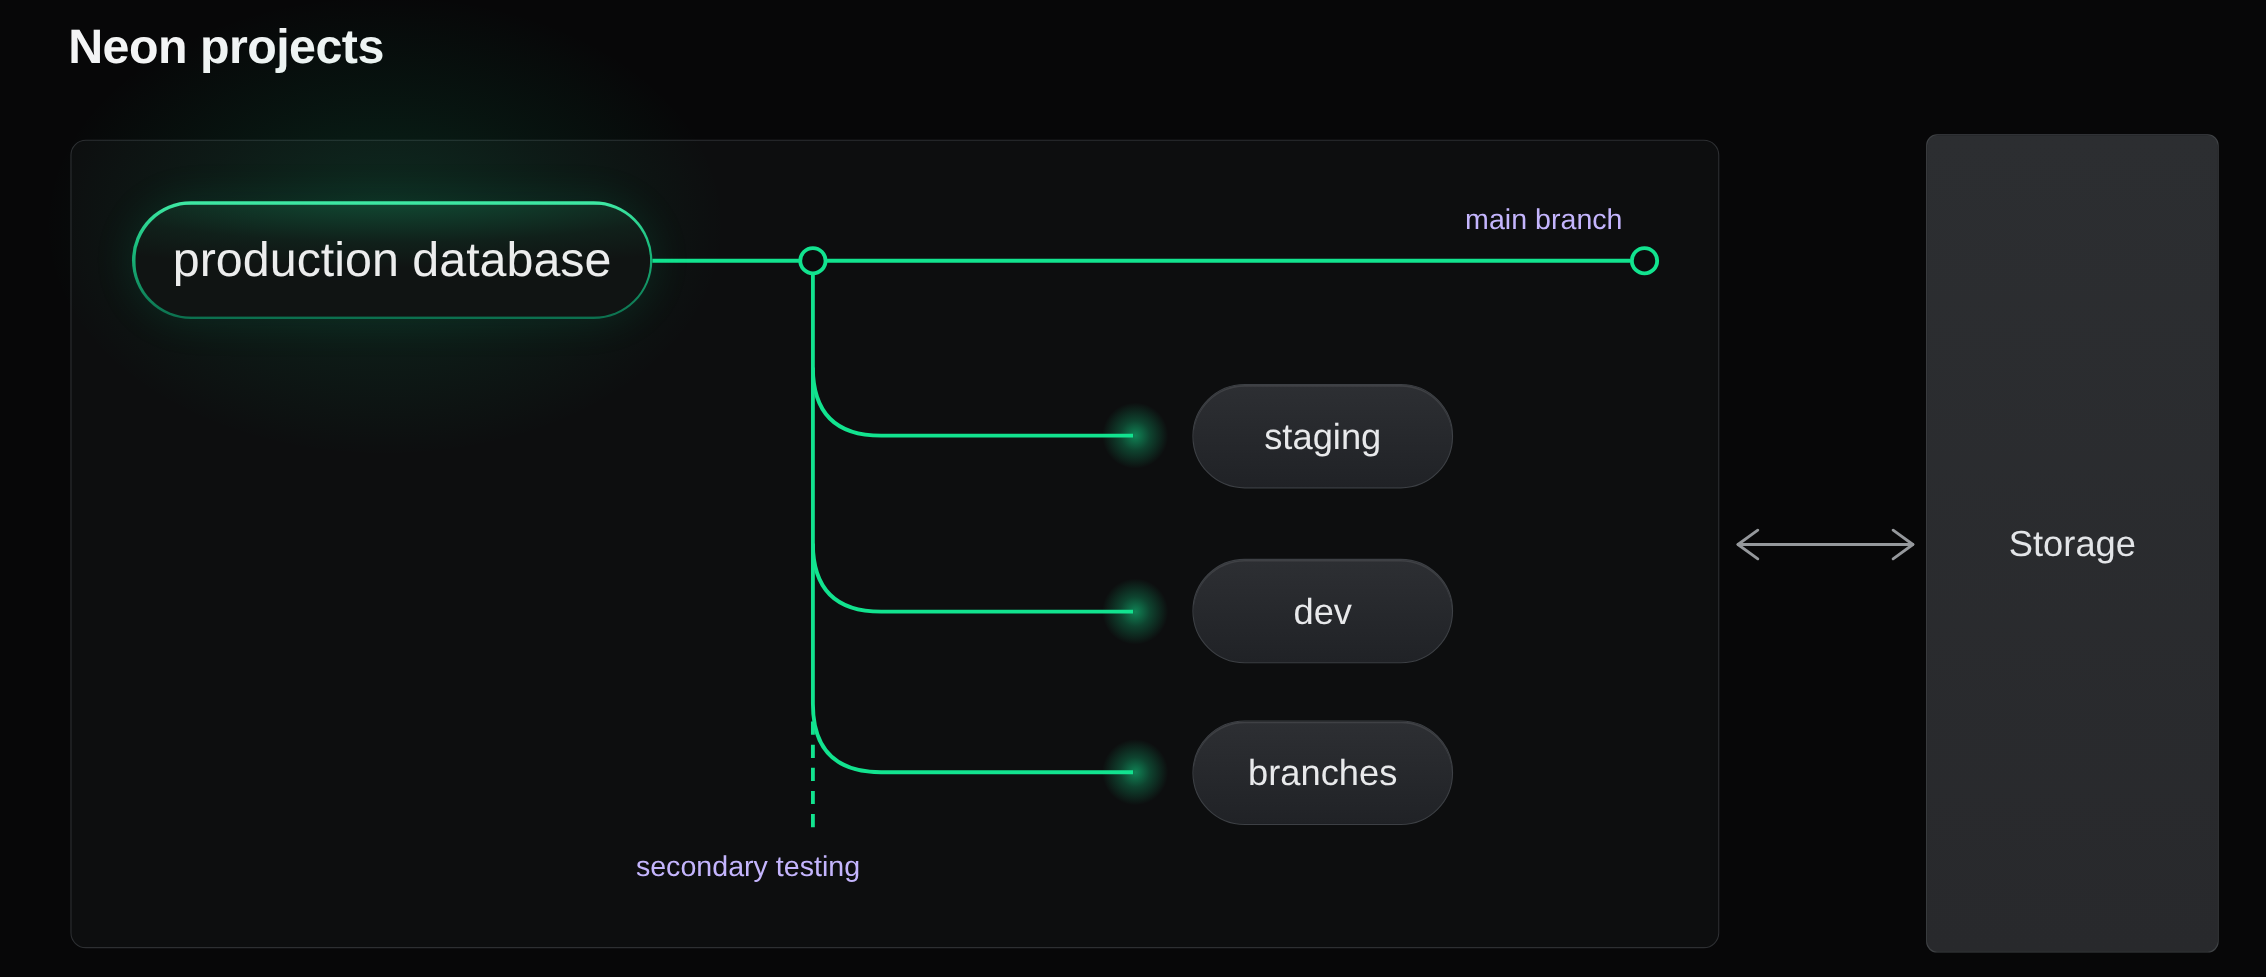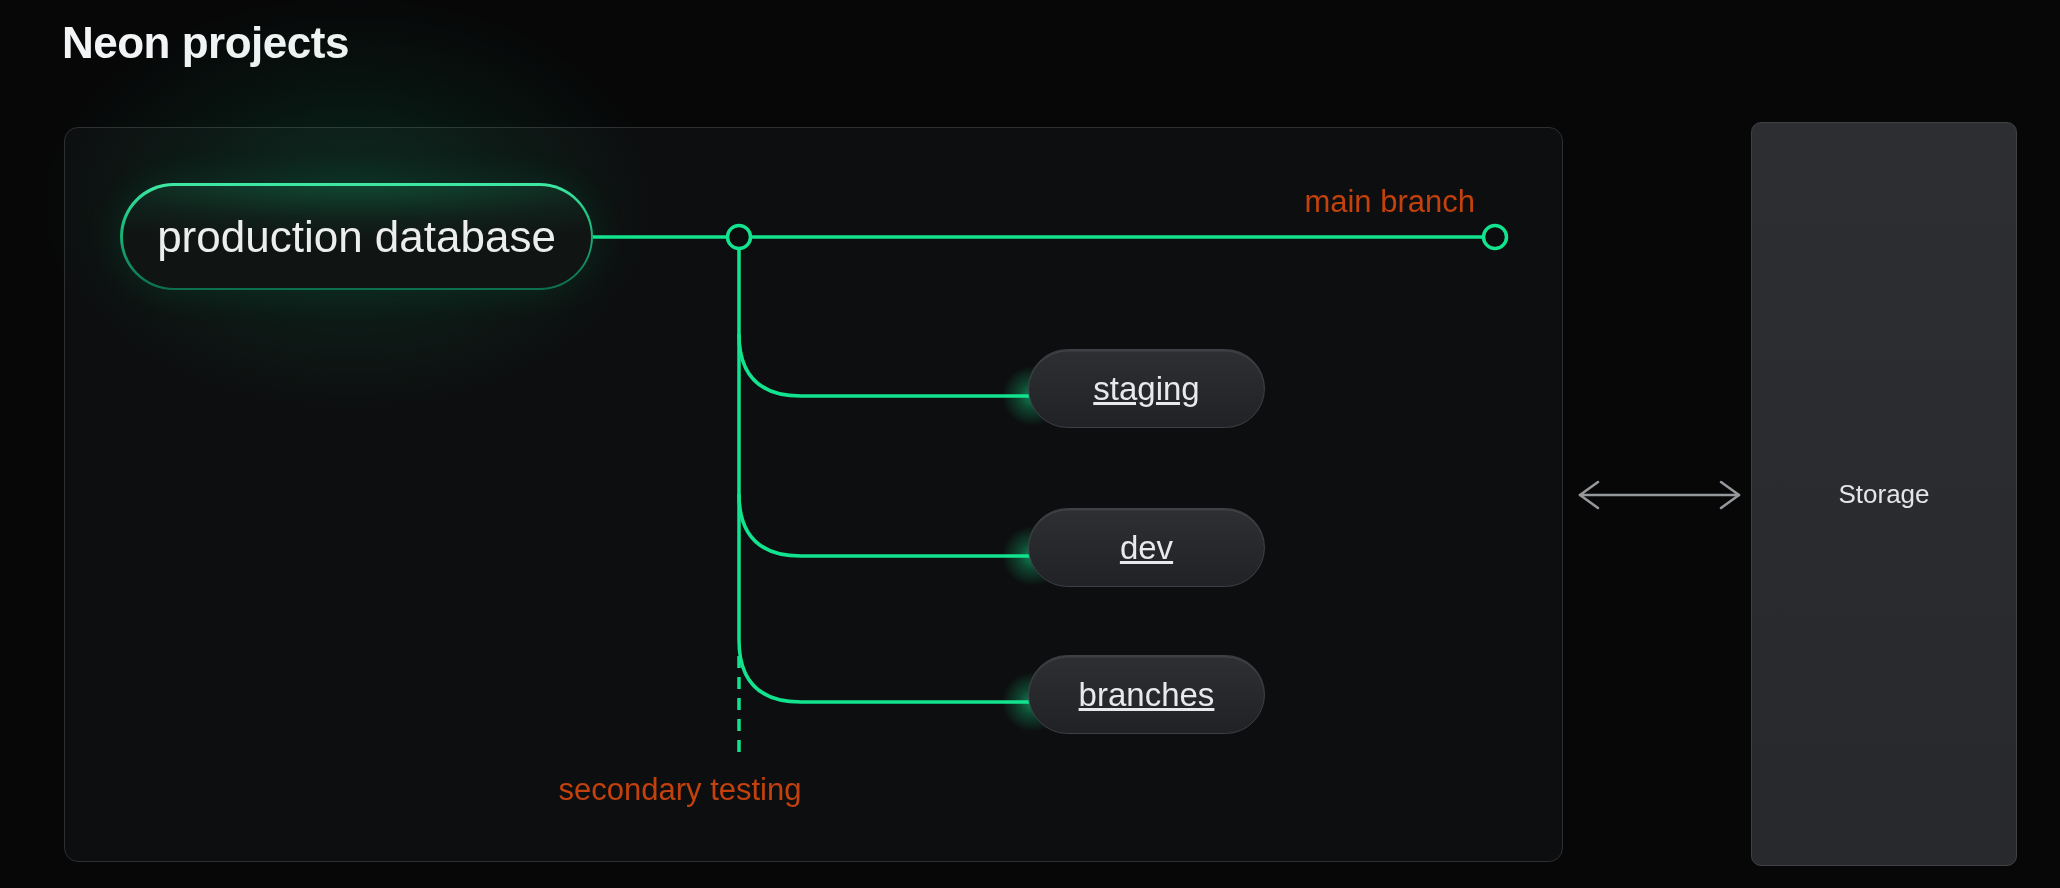--- a/index.html
+++ b/index.html
@@ -57,7 +57,7 @@
     font-size:26px;color:#e3e5e8;
   }
   
-  .label{position:absolute;font-size:31px;color:#c2410c;white-space:nowrap;}
+  .label{position:absolute;font-size:26px;color:#c4b5fd;white-space:nowrap;}
   .label.main-branch{top:184px;right:585px;}
   .label.secondary-branches{top:772px;left:680px;transform:translateX(-50%);}
 </style>

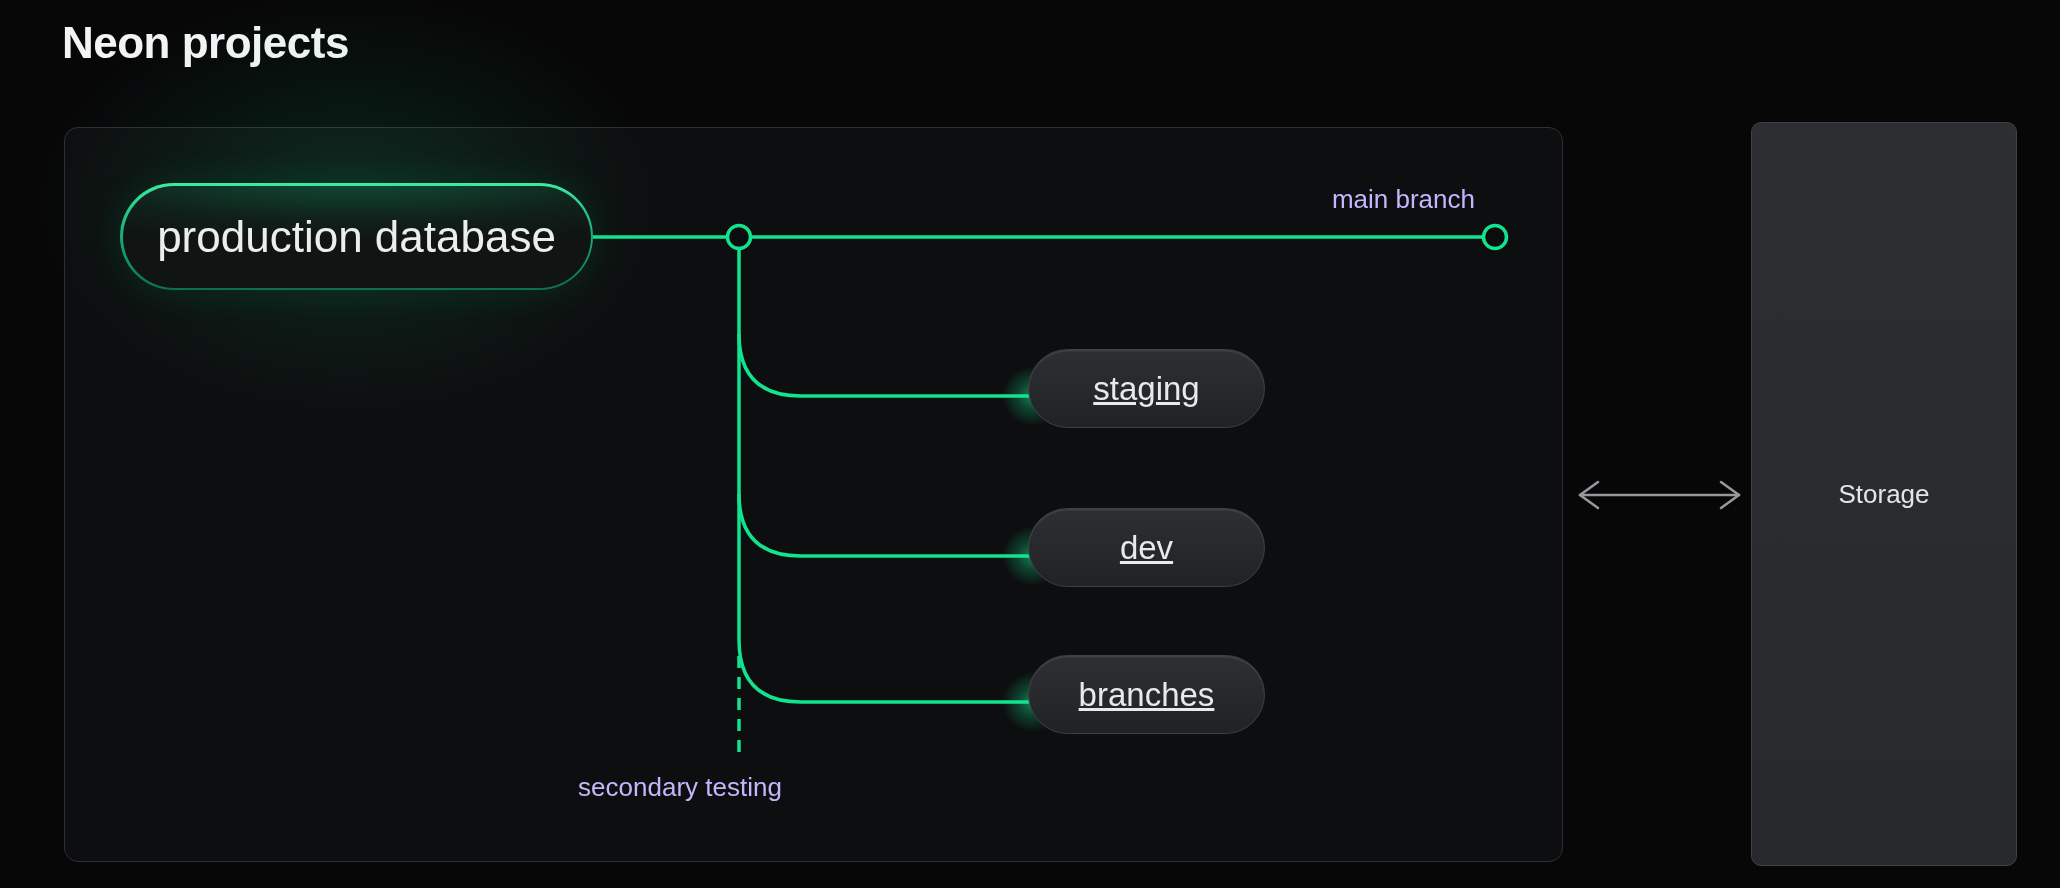--- a/index.html
+++ b/index.html
@@ -37,13 +37,13 @@
   }
   
   .branch-pill{
-    position:absolute;left:1028px;width:237px;height:79px;
+    position:absolute;left:1084px;width:237px;height:95px;
     border-radius:999px;box-sizing:border-box;
     background:linear-gradient(180deg,#2d2f33 0%,#202226 100%);
     border:1.5px solid #3d4045;
     box-shadow:inset 0 1.5px 0 rgba(255,255,255,0.09);
     display:flex;align-items:center;justify-content:center;
-    font-size:33px;color:#e8e9eb;text-decoration:underline;
+    font-size:33px;color:#e8e9eb;
   }
   .branch-pill.staging{top:349px;}
   .branch-pill.dev{top:508px;}

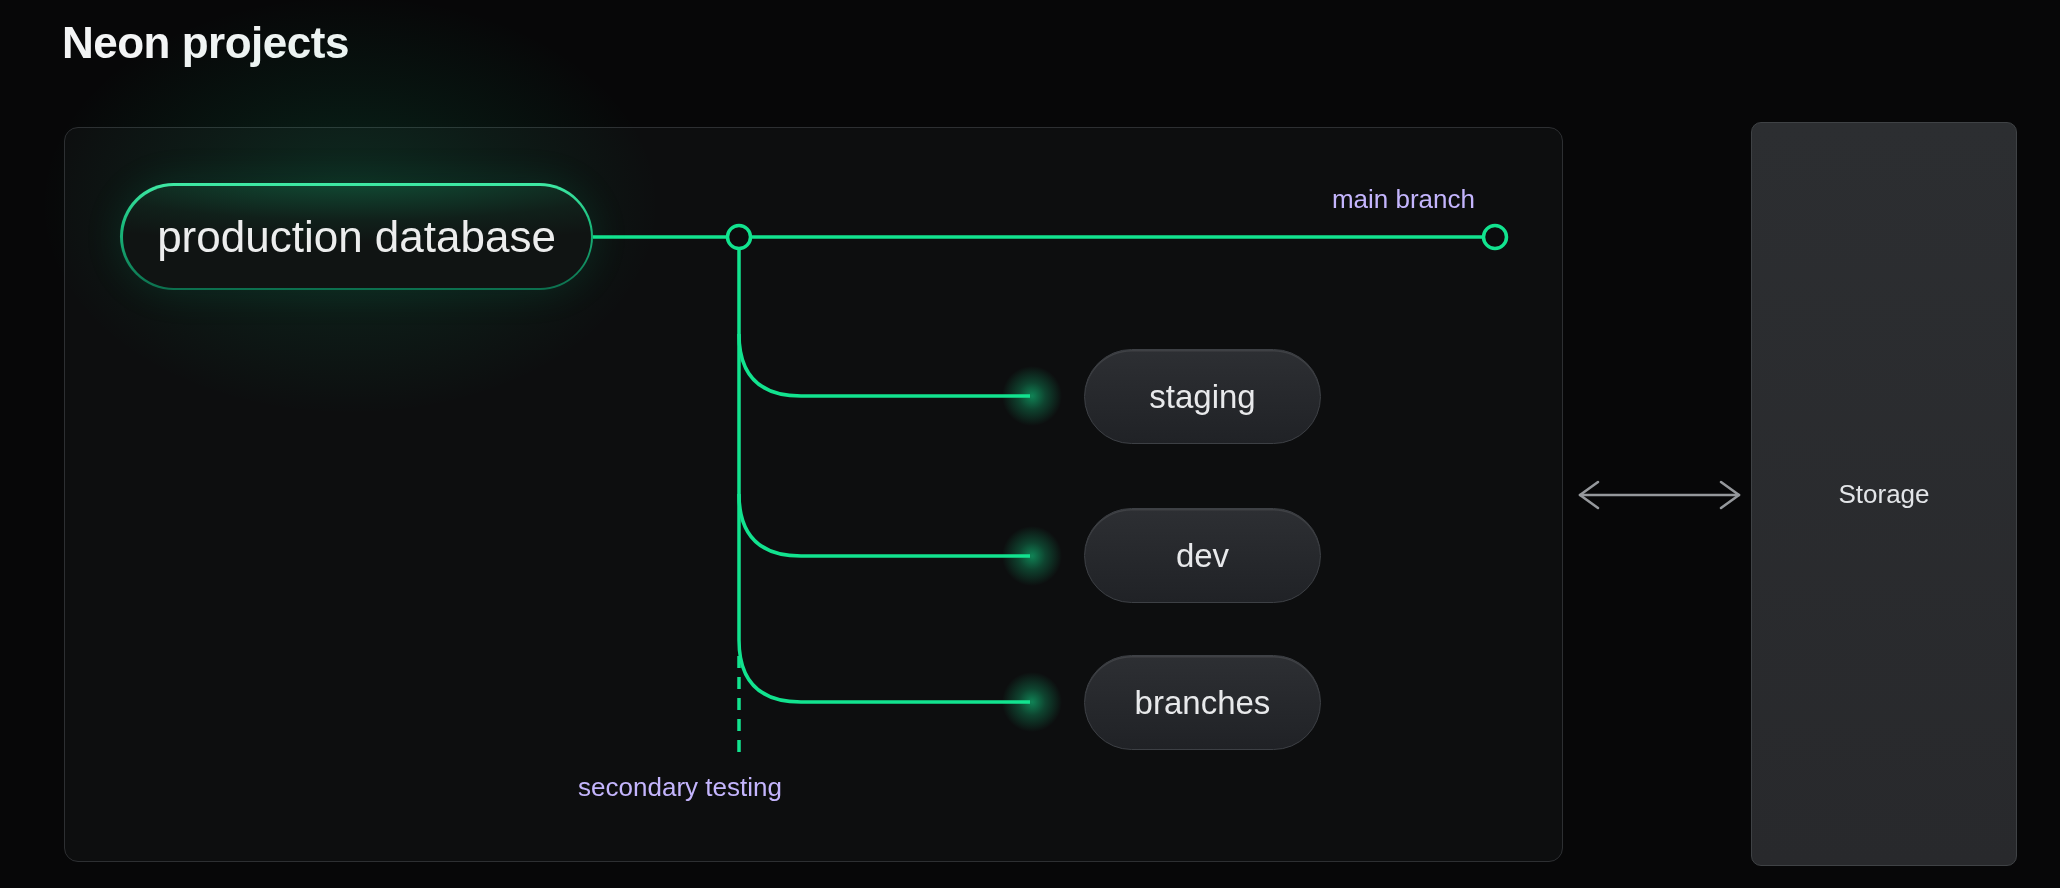--- a/index.html
+++ b/index.html
@@ -54,7 +54,7 @@
     background:linear-gradient(180deg,#2c2e31 0%,#28292c 100%);
     border:1px solid #3f4245;border-radius:10px;box-sizing:border-box;
     display:flex;align-items:center;justify-content:center;
-    font-size:26px;color:#e3e5e8;
+    font-size:33px;color:#e3e5e8;
   }
   
   .label{position:absolute;font-size:26px;color:#c4b5fd;white-space:nowrap;}

